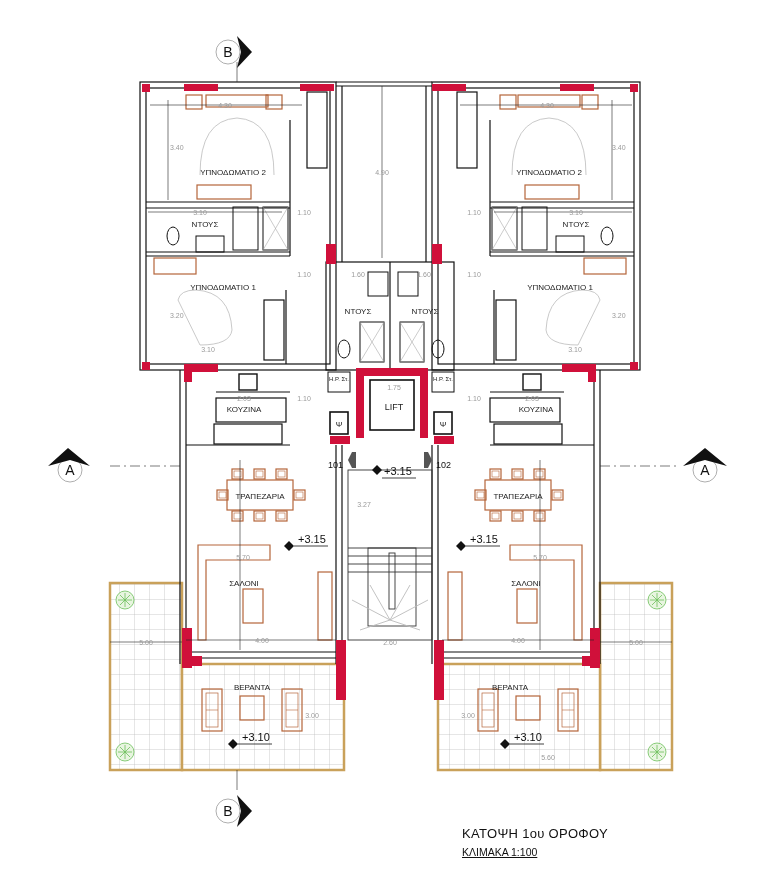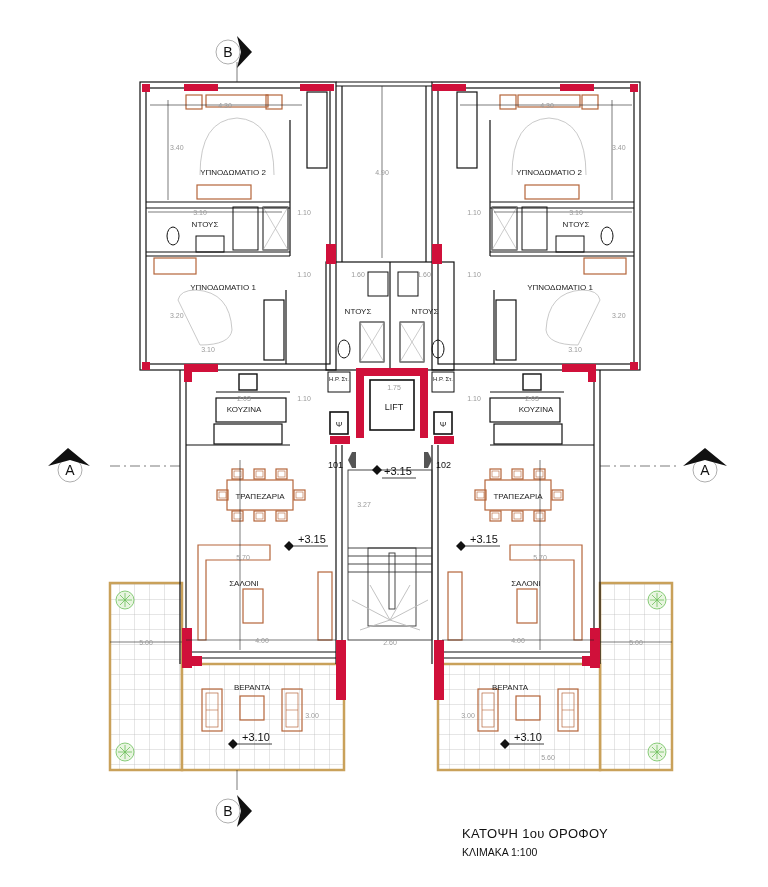--- a/index.html
+++ b/index.html
@@ -11,7 +11,7 @@
   .sec{font-family:"Liberation Sans",sans-serif;font-size:14px;fill:#111;}
   .door{font-family:"Liberation Sans",sans-serif;font-size:9px;fill:#111;}
   .title{position:absolute;left:462px;top:826px;font-size:13px;color:#111;letter-spacing:0.3px;}
-  .scale{position:absolute;left:462px;top:846px;font-size:10.5px;color:#111;}
+  .scale{position:absolute;left:462px;top:846px;font-size:10.5px;color:#111;text-decoration:underline;}
 </style>
 </head>
 <body>

